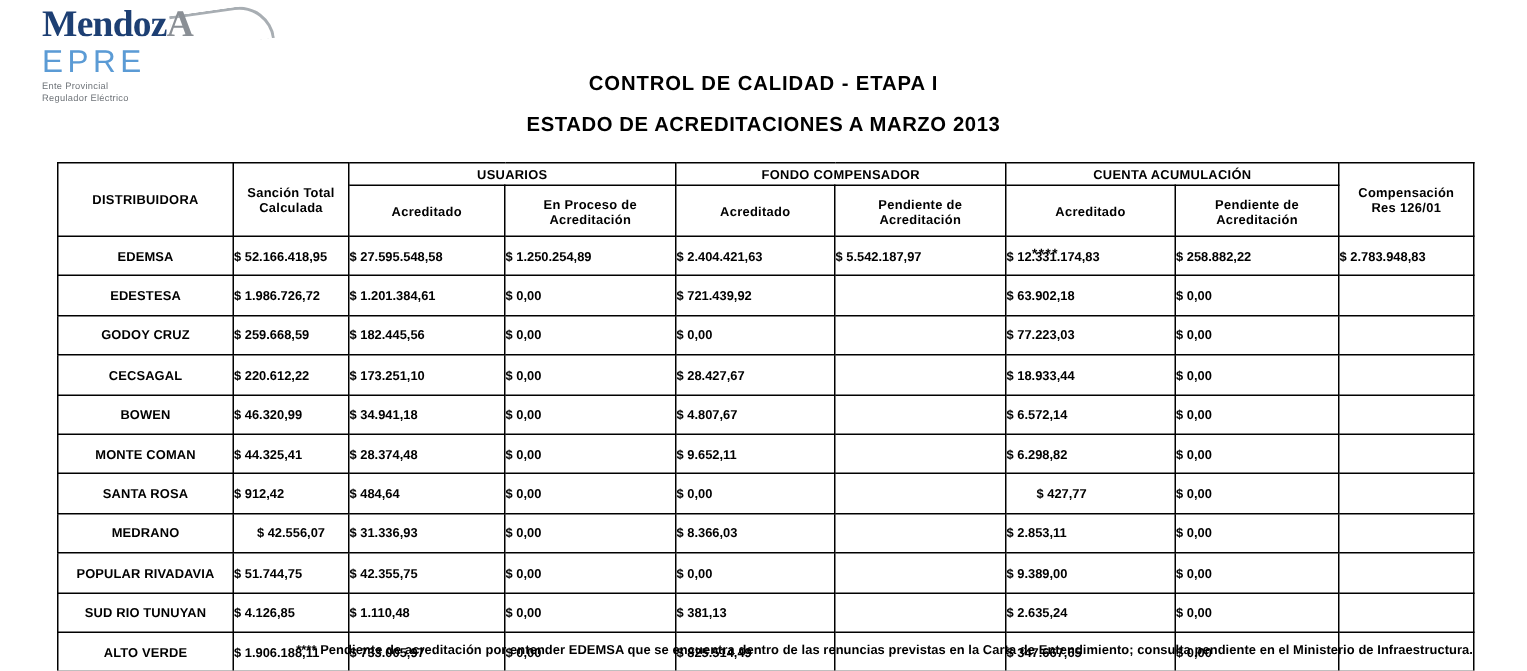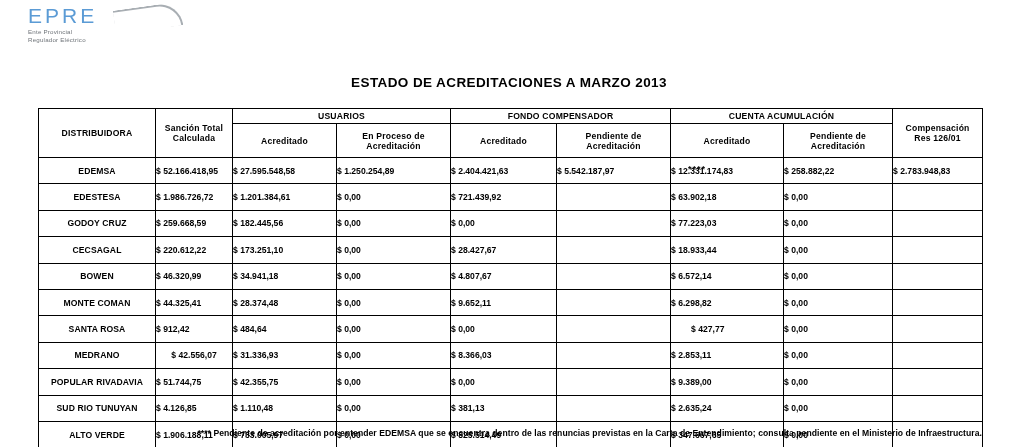--- a/index.html
+++ b/index.html
@@ -164,6 +164,7 @@
 
   <div class="logo">
     <div class="logo-swoosh"></div>
+    <div class="logo-mendoza"><span>Mendoz</span><span class="lastA">A</span></div>
     <div class="logo-epre">EPRE</div>
     <div class="logo-sub">Ente Provincial</div>
     <div class="logo-sub" style="margin-top:0">Regulador Eléctrico</div>

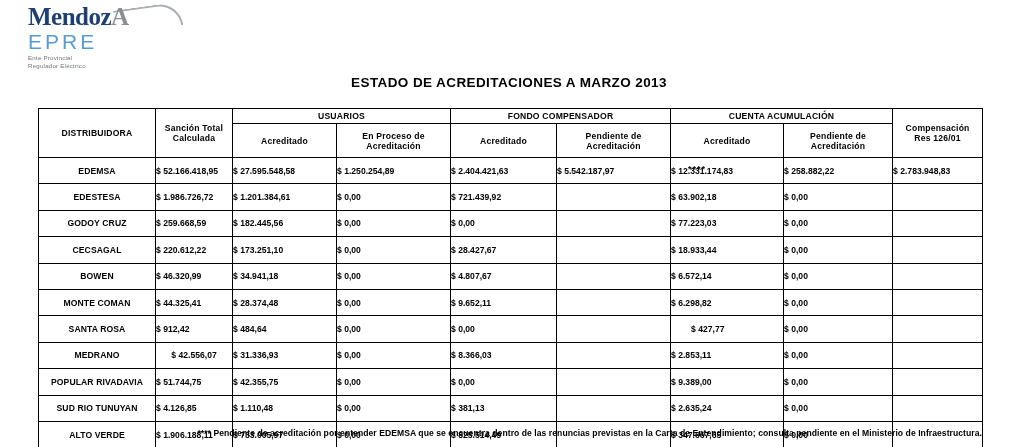--- a/index.html
+++ b/index.html
@@ -170,6 +170,7 @@
     <div class="logo-sub" style="margin-top:0">Regulador Eléctrico</div>
   </div>
 
+  <div class="title1">CONTROL DE CALIDAD  -  ETAPA  I</div>
   <div class="title2">ESTADO DE ACREDITACIONES A MARZO 2013</div>
 
   <div class="table-wrap">

